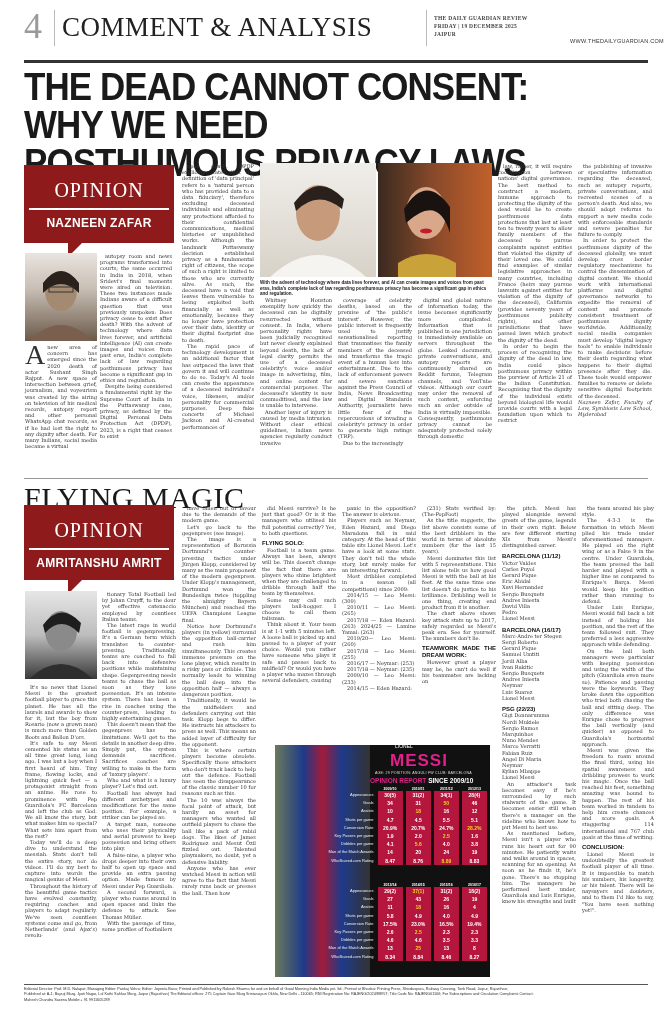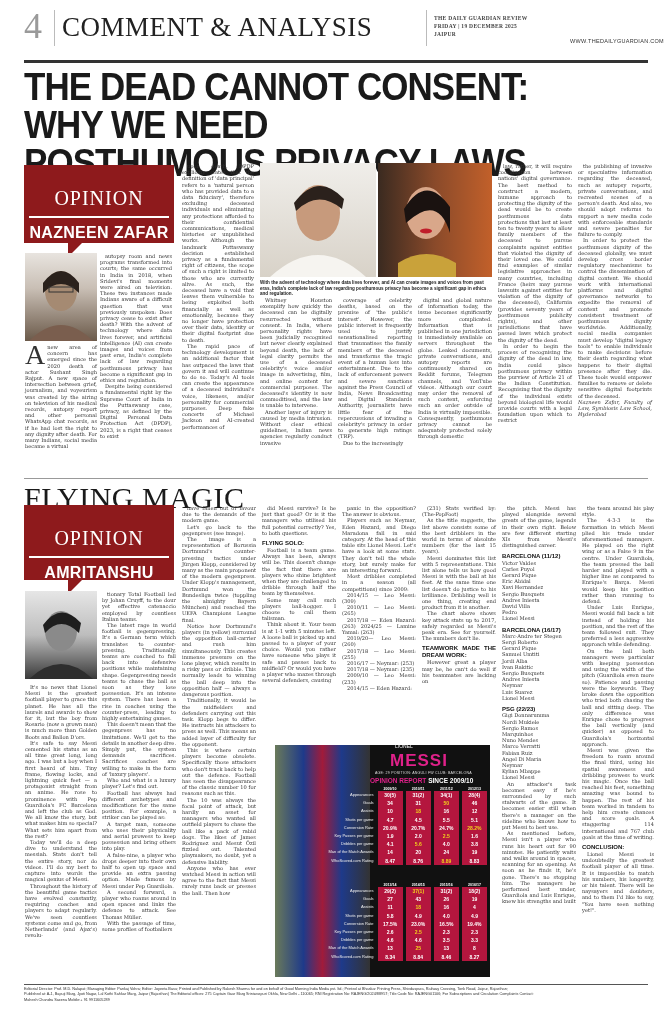--- a/index.html
+++ b/index.html
@@ -15,7 +15,7 @@
 .rule-top{left:24px;top:60px;width:624px;height:3px;background:#333}
 .headline{left:24px;top:68px;width:630px;font-family:"Liberation Sans",sans-serif;font-weight:bold;font-size:38px;line-height:38px;color:#1a1a1a;letter-spacing:-1px;transform:scaleX(0.92);transform-origin:left top;text-transform:uppercase}
 .opbox{background:#8e1a1c;color:#fff;text-align:center}
-.opbox .op{font-family:"Liberation Serif",serif;font-size:20px;letter-spacing:1px;padding-top:22px}
+.opbox .op{font-family:"Liberation Serif",serif;font-size:20px;letter-spacing:1px;padding-top:14px}
 .opbox .line{width:140px;height:1.5px;background:#fff;margin:6px auto}
 .opbox .name{font-family:"Liberation Sans",sans-serif;font-weight:bold;font-size:16px;letter-spacing:0.3px}
 .tail{width:0;height:0;border-left:0 solid transparent;border-right:14px solid transparent;border-top:14px solid #8e1a1c}

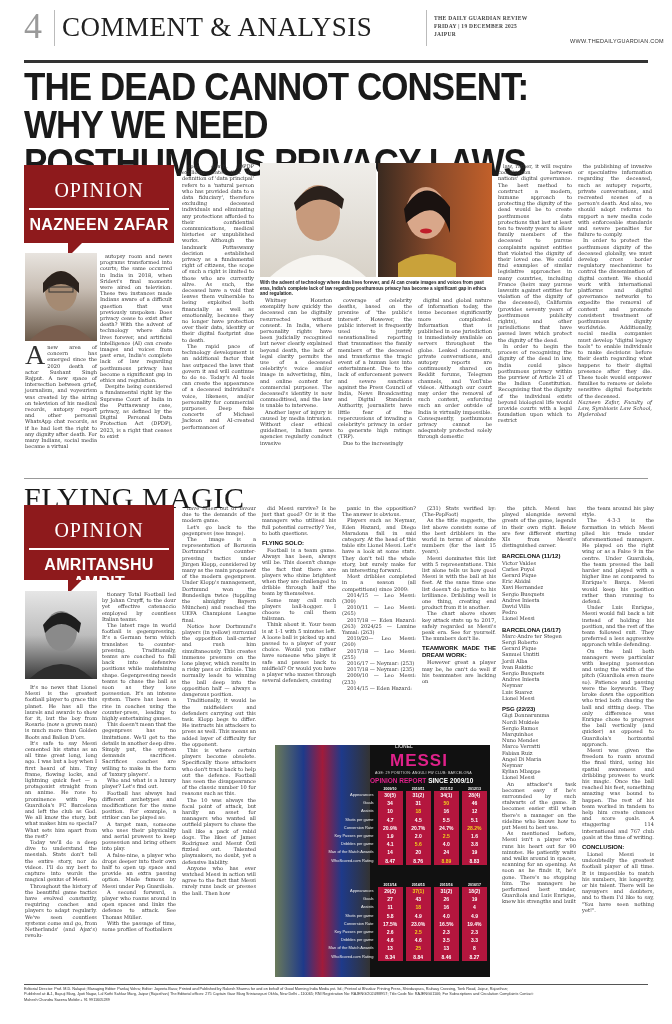--- a/index.html
+++ b/index.html
@@ -17,7 +17,7 @@
 .opbox{background:#8e1a1c;color:#fff;text-align:center}
 .opbox .op{font-family:"Liberation Serif",serif;font-size:20px;letter-spacing:1px;padding-top:14px}
 .opbox .line{width:140px;height:1.5px;background:#fff;margin:6px auto}
-.opbox .name{font-family:"Liberation Sans",sans-serif;font-weight:bold;font-size:16px;letter-spacing:0.3px}
+.opbox .name{font-family:"Liberation Sans",sans-serif;font-weight:bold;font-size:12px;letter-spacing:0.3px}
 .tail{width:0;height:0;border-left:0 solid transparent;border-right:14px solid transparent;border-top:14px solid #8e1a1c}
 .col{font-size:5.1px;line-height:6.2px;color:#333;text-align:justify;hyphens:auto}
 .col p{text-indent:5px}

